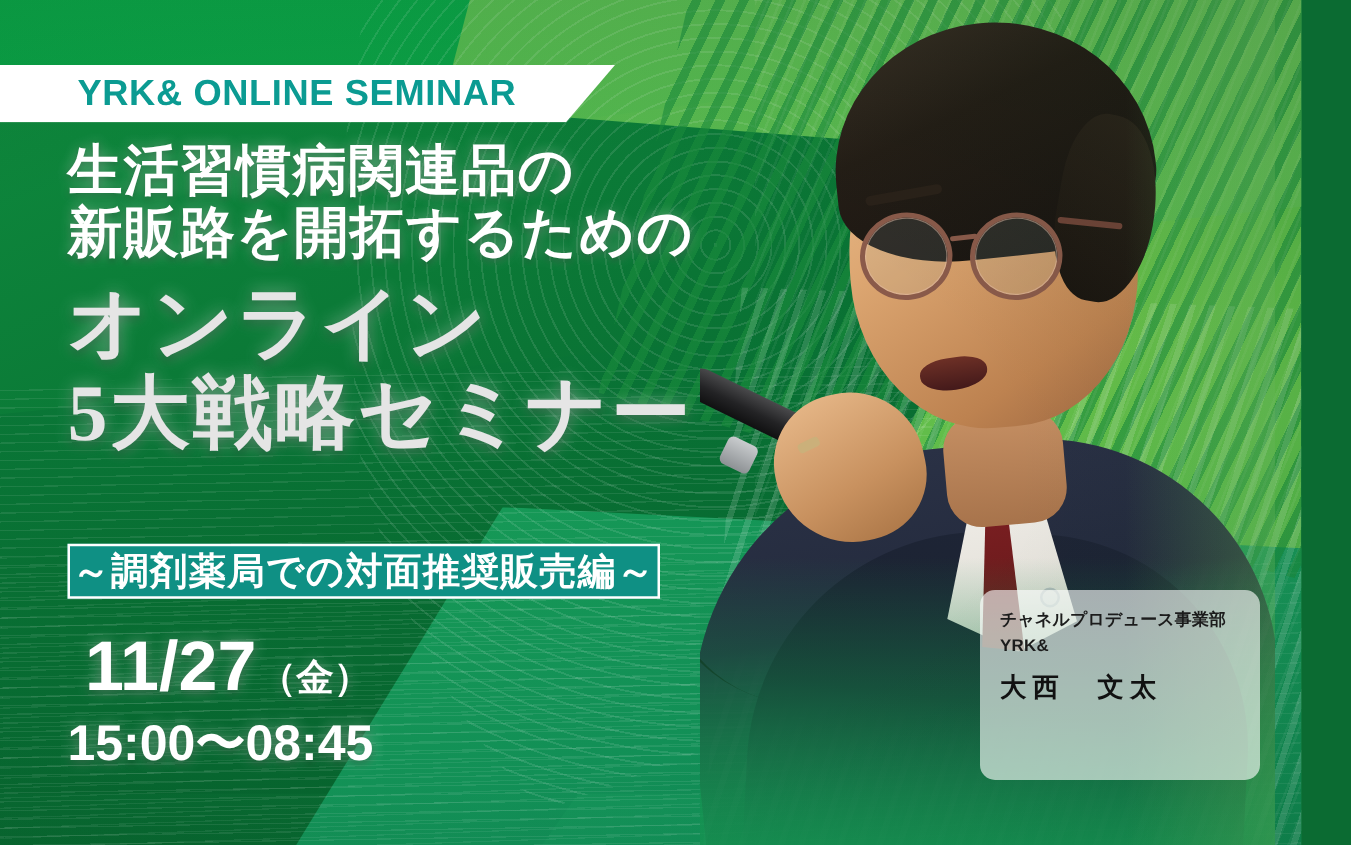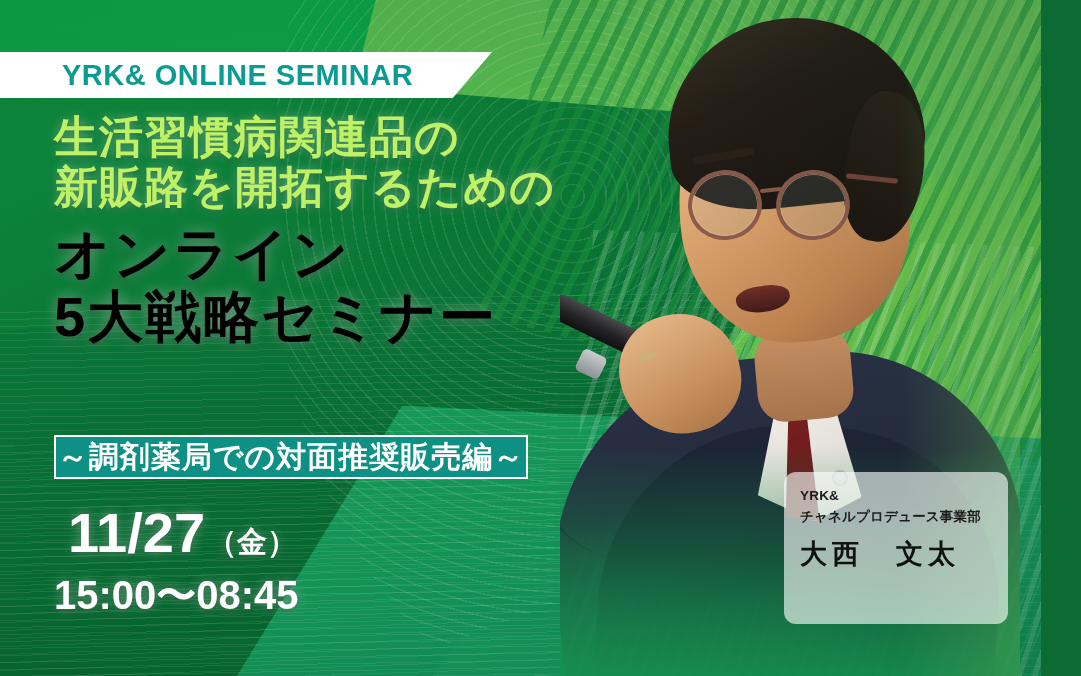--- a/index.html
+++ b/index.html
@@ -242,7 +242,7 @@
   
   .copy{ position:absolute; left:54px; top:112px; width:600px; }
   .lead-line{
-    color:#bef264;
+    color:#ffffff;
     font-size:44px;
     font-weight:700;
     line-height:1.13;

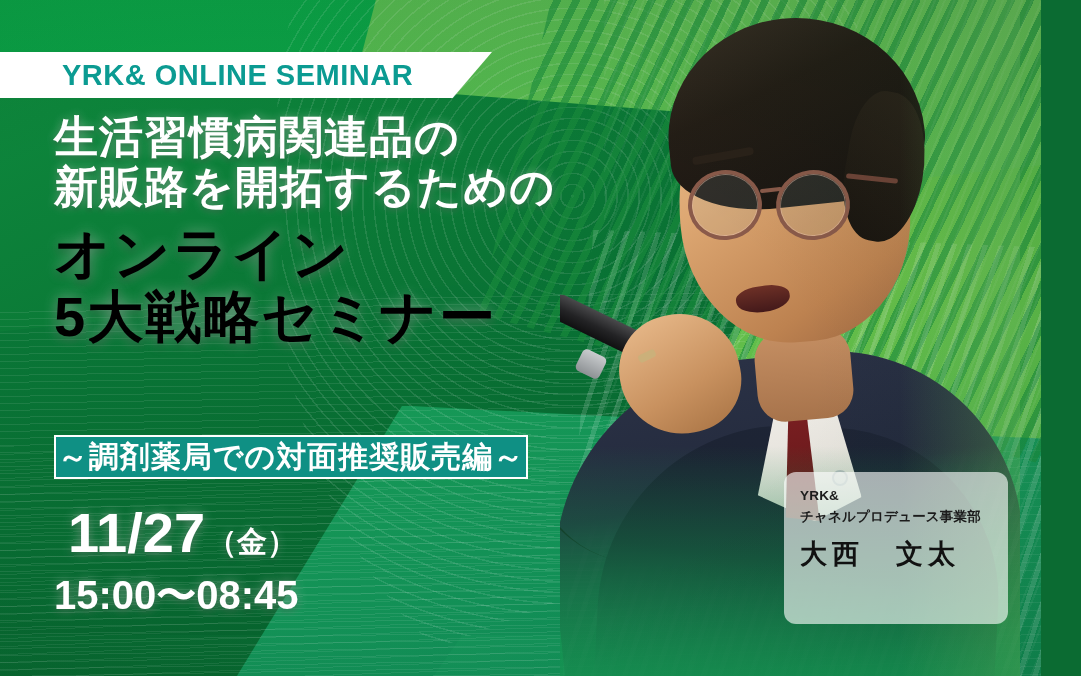--- a/index.html
+++ b/index.html
@@ -251,13 +251,14 @@
     white-space:nowrap;
   }
   .main-line{
-    color:#000000;
-    font-size:56px;
+    color:#e5e5e5;
+    font-size:64px;
     font-weight:700;
     line-height:1.12;
     letter-spacing:2px;
     text-shadow:0 0 14px rgba(255,255,255,.45), 0 3px 8px rgba(0,45,18,.5);
     white-space:nowrap;
+    font-family:Liberation Serif, serif;
   }
   .main-line.m1{ margin-top:12px; }
 

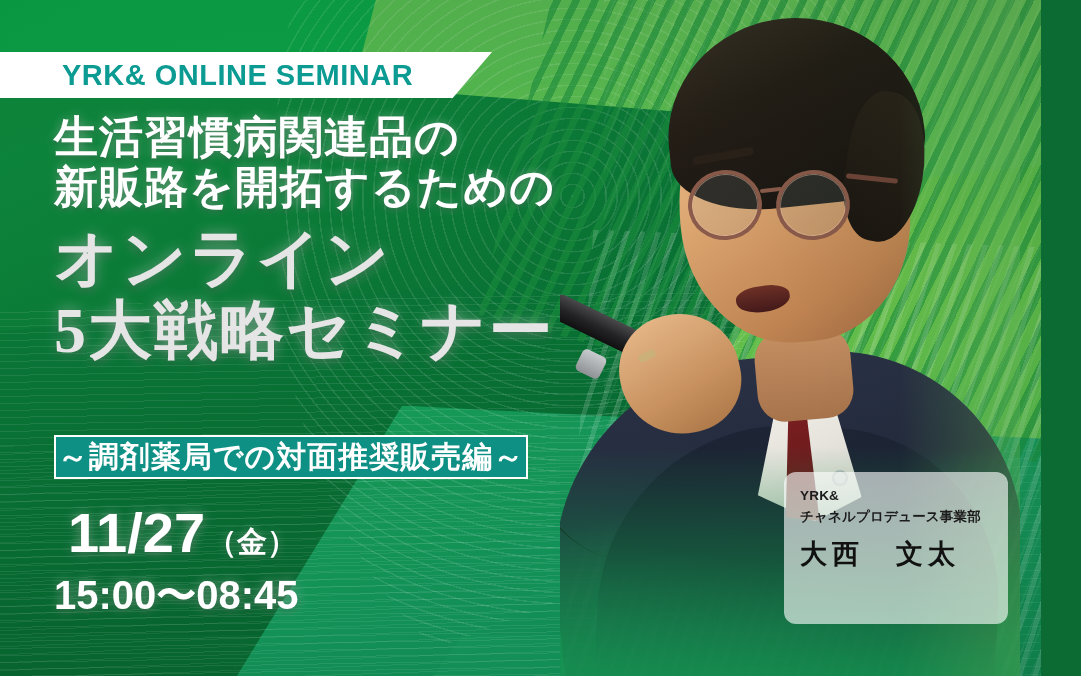--- a/index.html
+++ b/index.html
@@ -381,8 +381,8 @@
   </div>
 
   <div class="speaker">
+    <div class="sp-line">チャネルプロデュース事業部</div>
     <div class="sp-line">YRK&amp;</div>
-    <div class="sp-line">チャネルプロデュース事業部</div>
     <div class="sp-name">大西　文太</div>
   </div>
 

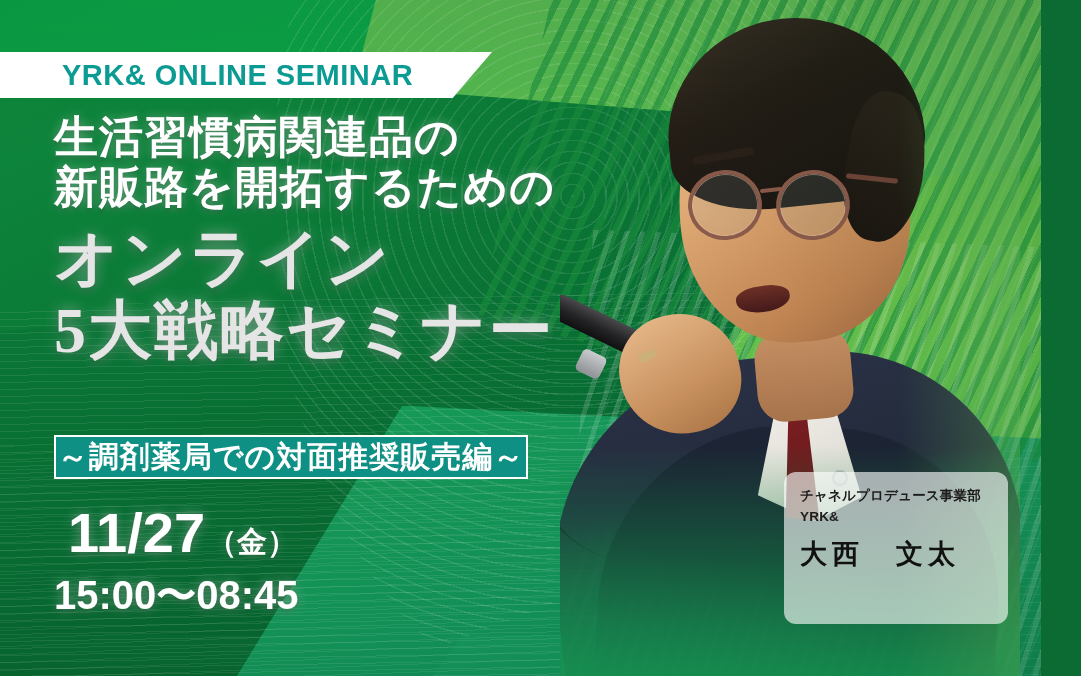--- a/index.html
+++ b/index.html
@@ -307,7 +307,7 @@
     letter-spacing:.2px; white-space:nowrap;
   }
   .sp-name{
-    color:#111111; font-size:27px; font-weight:700; letter-spacing:5px;
+    color:#111111; font-size:21px; font-weight:700; letter-spacing:5px;
     margin-top:9px; white-space:nowrap;
   }
 </style>

